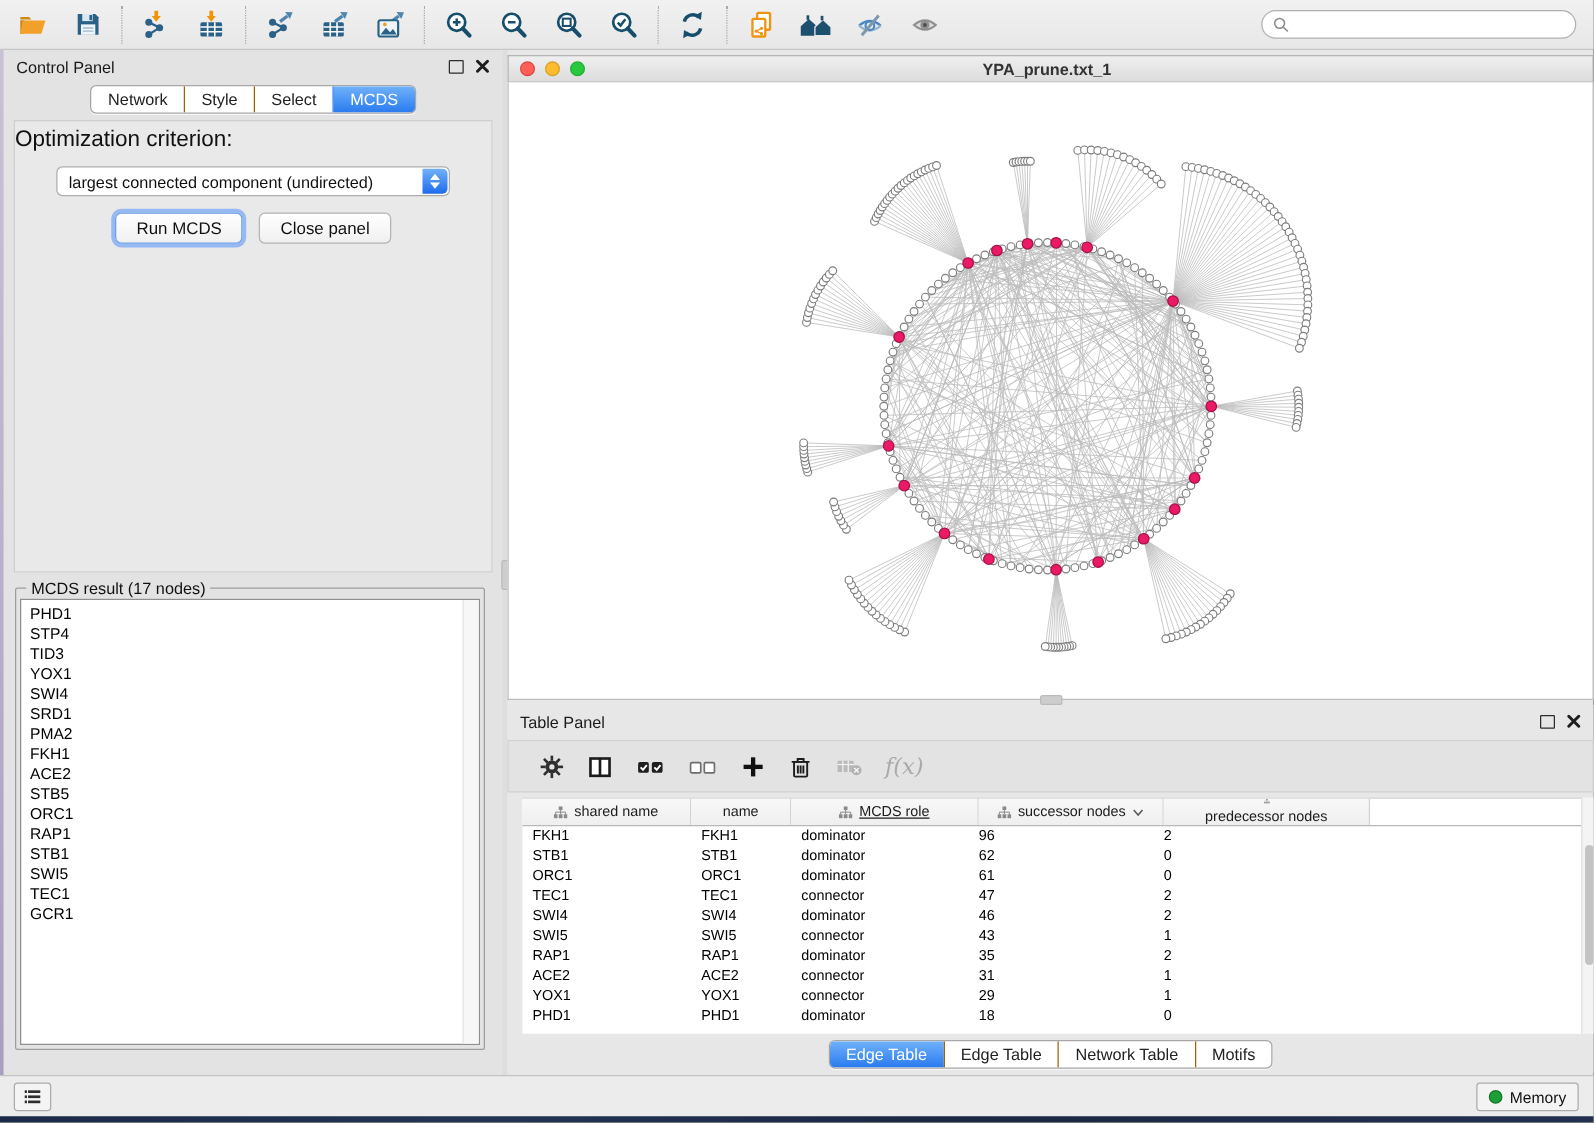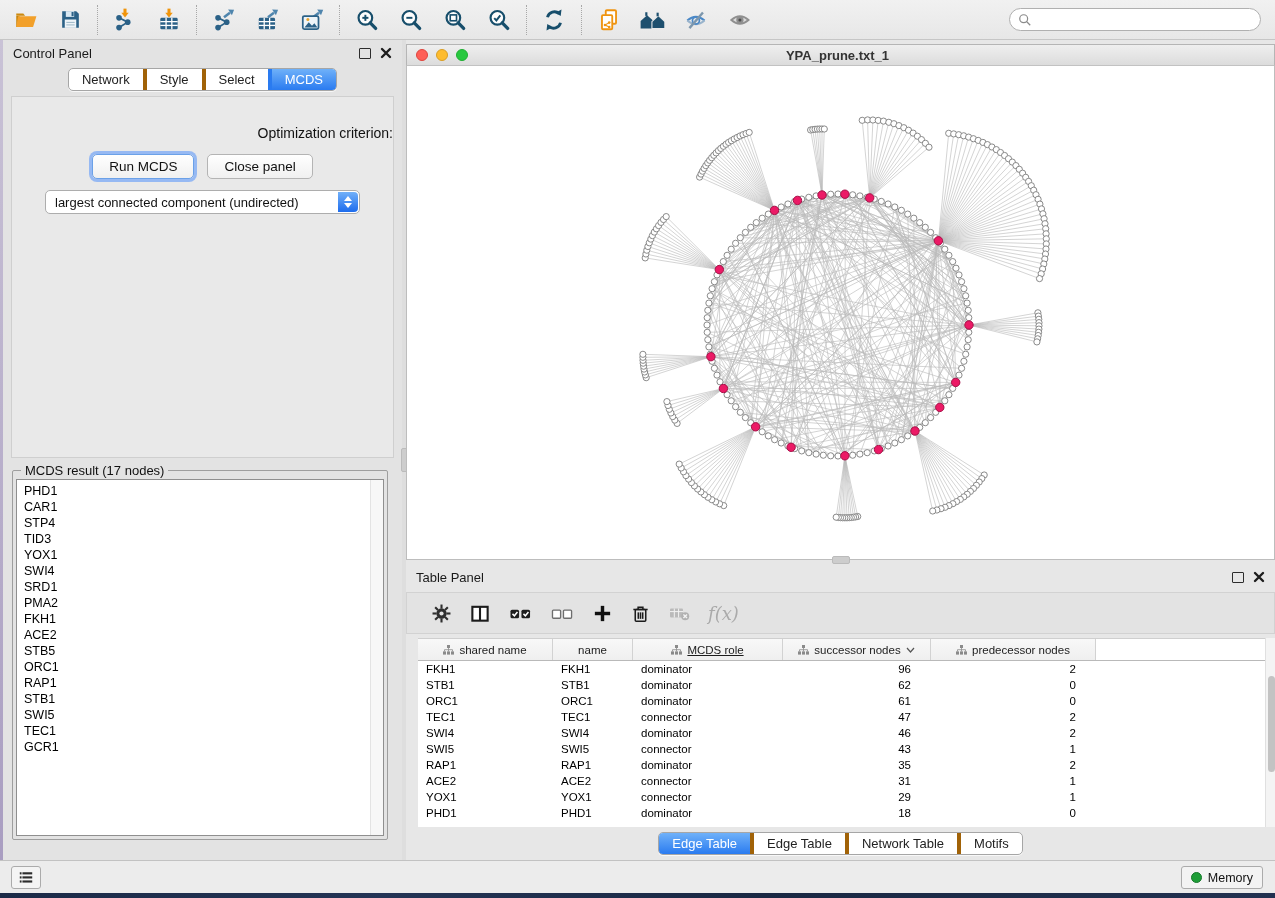--- a/index.html
+++ b/index.html
@@ -27,7 +27,7 @@
   .float-box{width:10px;height:9px;border:1.5px solid #2d2d2d;border-radius:1px;display:inline-block;}
   .seg-control{display:inline-flex;border:1px solid #a6a6a6;border-radius:5px;background:#fff;height:21px;
     overflow:hidden;box-shadow:0 1px 0 rgba(255,255,255,.7);}
-  .seg-tab{padding:0 13px;font-size:13px;line-height:21px;color:#222;border-left:4px solid #a16207;}
+  .seg-tab{padding:0 13px;font-size:13px;line-height:21px;color:#222;border-left:1px solid #a16207;}
   .seg-tab:first-child{border-left:none;}
   .seg-tab.selected{background:linear-gradient(#6fb1f9,#2a7bf0);color:#fff;border-left-color:#2a7bf0;}
   #control-tabs-wrap{text-align:center;margin-top:2px;}

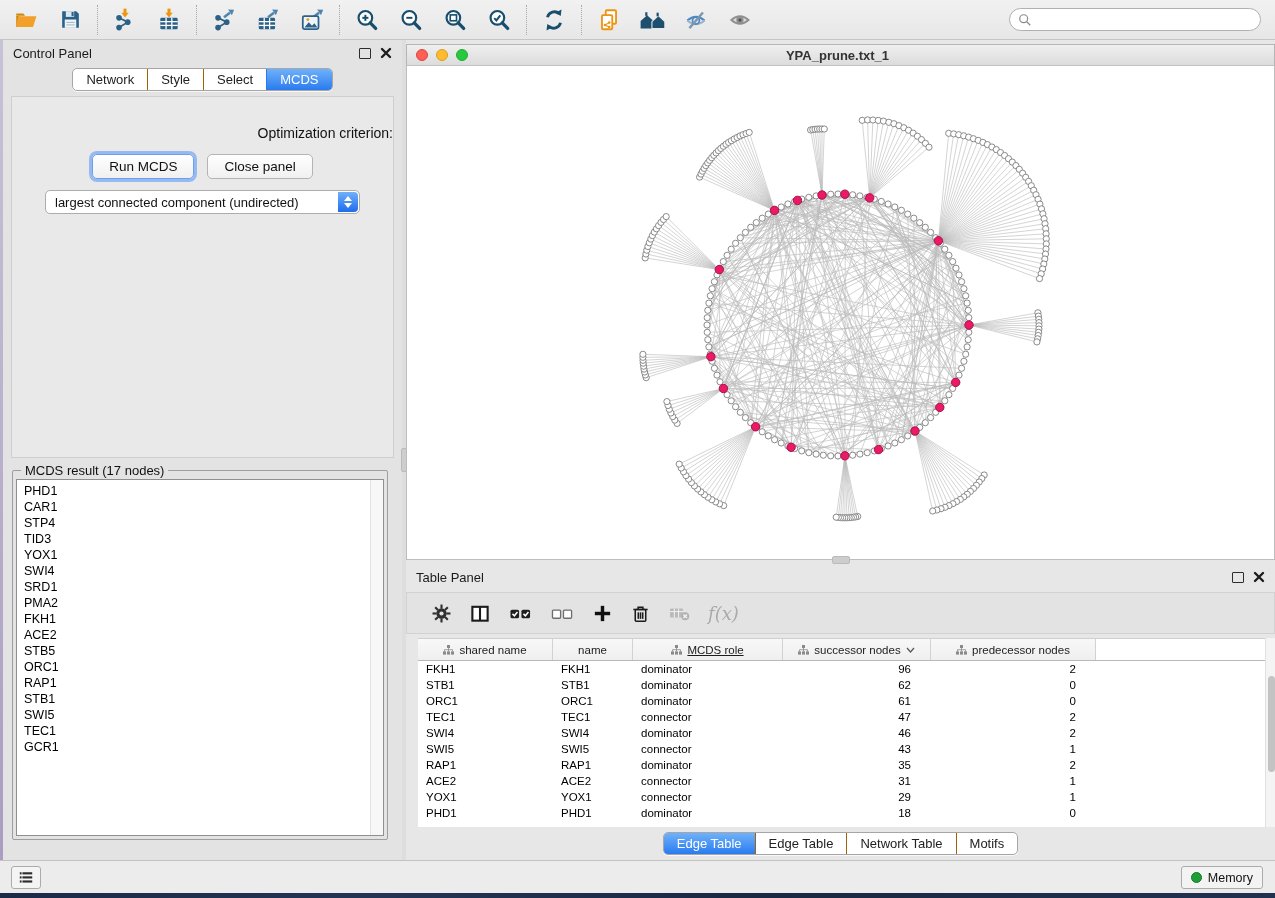--- a/index.html
+++ b/index.html
@@ -33,7 +33,7 @@
   #control-tabs-wrap{text-align:center;margin-top:2px;}
   #cp-content{position:absolute;left:8px;right:8px;top:56px;height:360px;background:#e9e9e9;
     border:1px solid #cfcfcf;}
-  #opt-label{text-align:right;font-size:14px;color:#111;margin-top:28px;}
+  #opt-label{text-align:left;font-size:18px;color:#111;margin-top:4px;}
   #criterion-select{margin:11px auto 0;width:315px;height:24px;background:#fff;border:1px solid #adadad;
     border-radius:5px;position:relative;display:flex;align-items:center;box-sizing:border-box;}
   #criterion-select .sel-text{font-size:13px;color:#111;padding-left:9px;white-space:nowrap;}

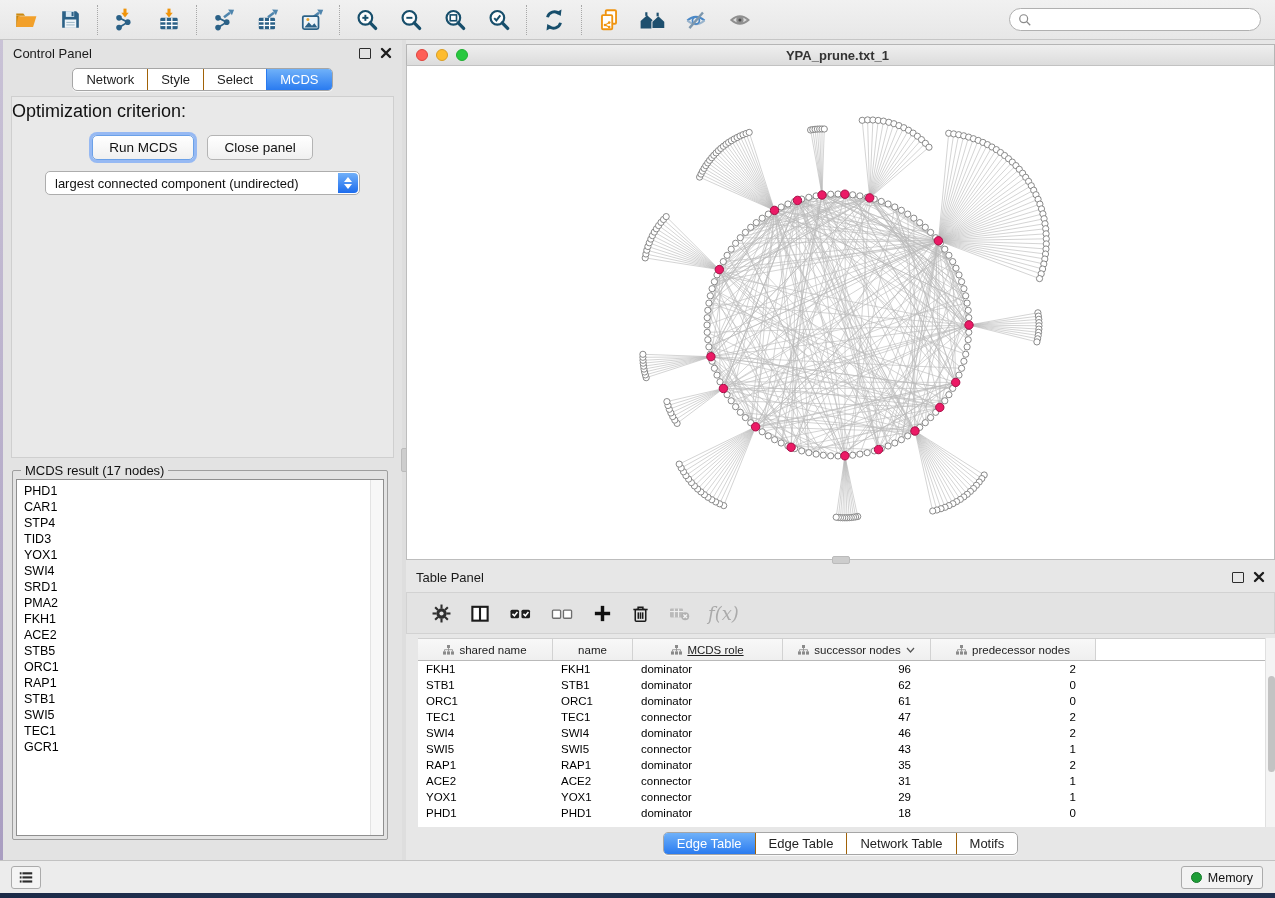--- a/index.html
+++ b/index.html
@@ -288,16 +288,16 @@
     </div>
     <div id="cp-content">
       <div id="opt-label">Optimization criterion:</div>
-      <div id="cp-buttons">
-        <button class="mac-btn focused">Run MCDS</button>
-        <button class="mac-btn">Close panel</button>
-      </div>
       <div id="criterion-select">
         <span class="sel-text">largest connected component (undirected)</span>
         <span class="sel-stepper">
             <i class="up"></i>
             <i class="dn"></i>
           </span>
+      </div>
+      <div id="cp-buttons">
+        <button class="mac-btn focused">Run MCDS</button>
+        <button class="mac-btn">Close panel</button>
       </div>
     </div>
     <div id="mcds-fieldset">

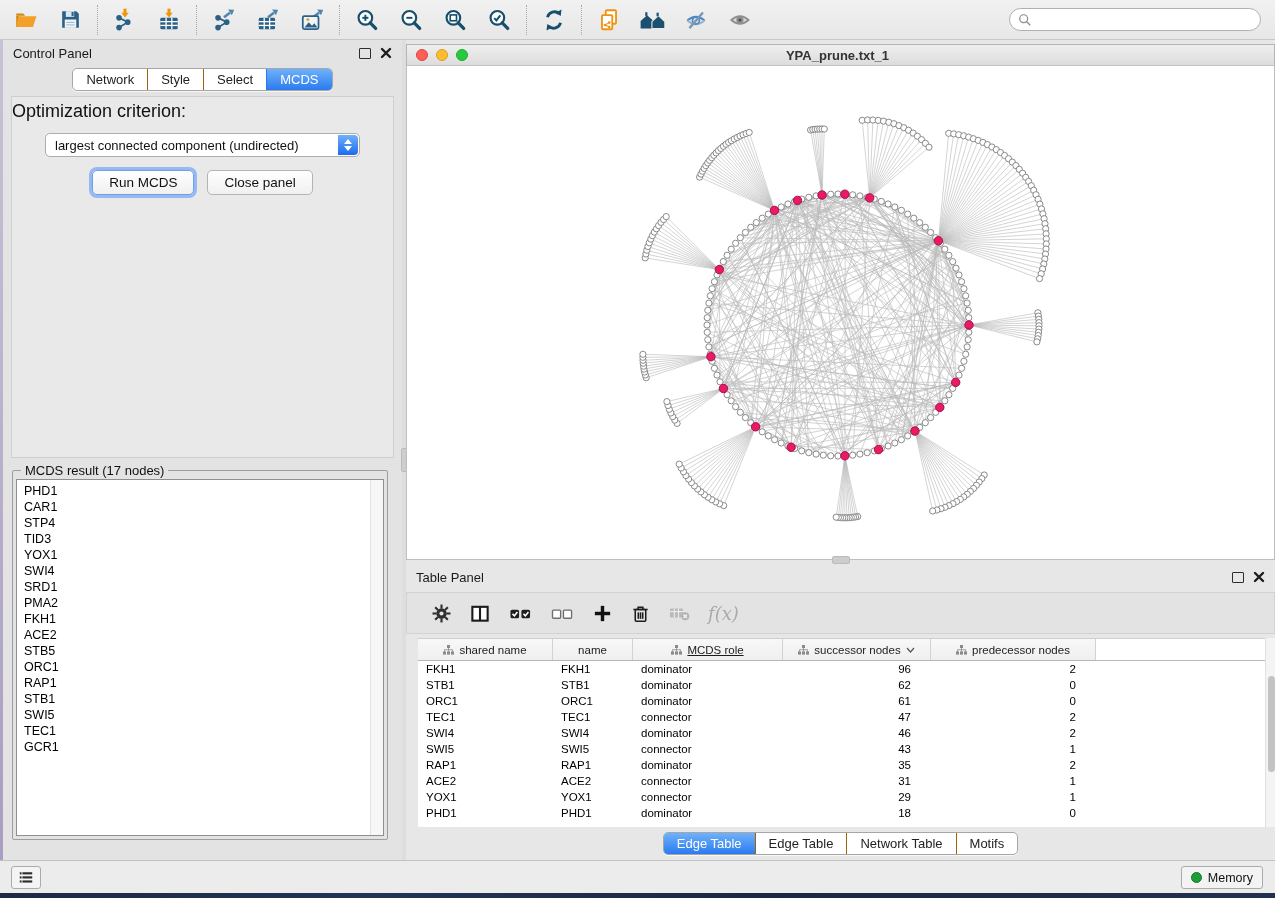--- a/index.html
+++ b/index.html
@@ -305,7 +305,6 @@
       <div id="mcds-list">
         <div id="mcds-items">
             <div class="mcds-item">PHD1</div>
-            <div class="mcds-item">CAR1</div>
             <div class="mcds-item">STP4</div>
             <div class="mcds-item">TID3</div>
             <div class="mcds-item">YOX1</div>

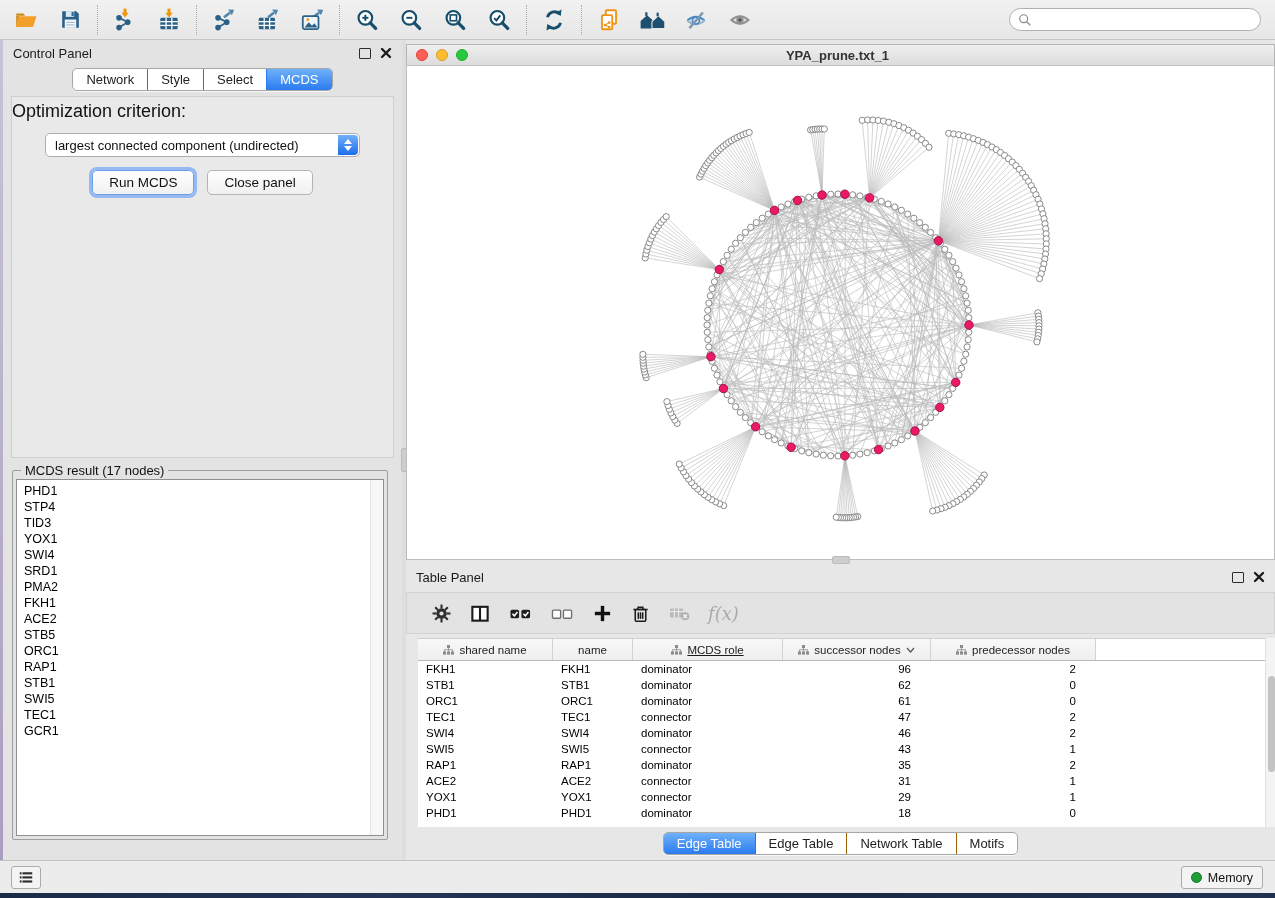--- a/index.html
+++ b/index.html
@@ -1248,7 +1248,7 @@
               <path d="M1 1 L4.5 5 8 1" stroke="#555" stroke-width="1.2" fill="none"></path>
             </svg>
           </div>
-          <div class="hcell" style="width: 165px;">
+          <div class="hcell" style="width: 165px; flex-direction: column;">
             <svg width="11" height="10" viewBox="0 0 11 10">
               <g fill="#8a8a8a">
                 <rect x="4" y="0" width="3" height="3"></rect>

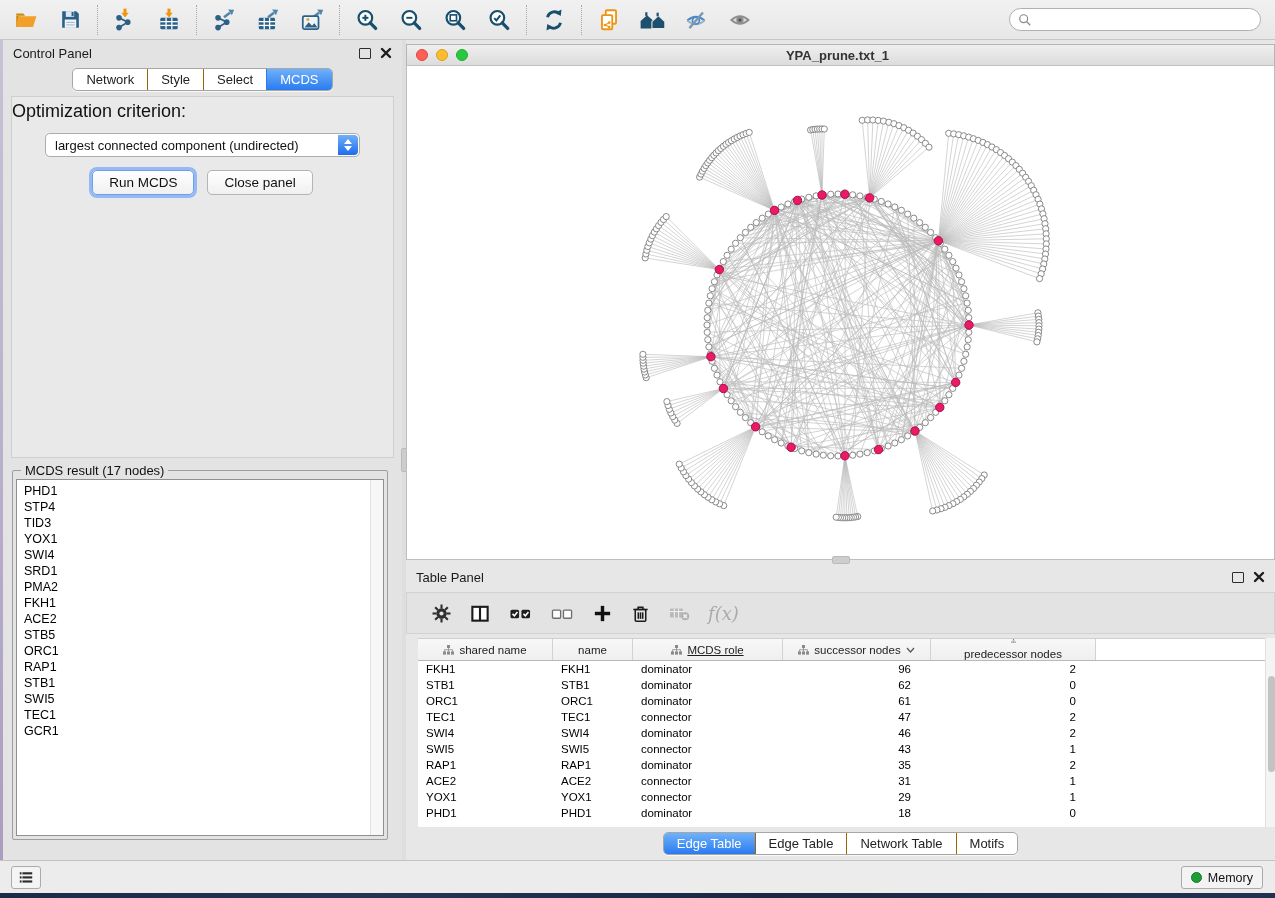--- a/index.html
+++ b/index.html
@@ -80,7 +80,7 @@
     gap:5px;font-size:11.5px;color:#1c1c1c;border-right:1px solid #d2d2d2;box-sizing:border-box;overflow:hidden;}
   .tbl-row{display:flex;height:16px;}
   .tcell{font-size:11.5px;line-height:16px;color:#000;padding-left:8px;box-sizing:border-box;white-space:nowrap;overflow:hidden;}
-  .tcell.num{text-align:right;padding-right:20px;padding-left:0;}
+  .tcell.num{padding-right:20px;padding-left:0;}
   #tbl-scroll{position:absolute;right:-10px;top:0;bottom:0;width:11px;background:#f4f4f4;border-left:1px solid #e0e0e0;}
   #tbl-thumb{position:absolute;left:1.5px;top:38px;width:7px;height:96px;background:#c3c3c3;border-radius:4px;}
   #tp-tabs-wrap{position:absolute;left:0;right:0;top:268px;text-align:center;}

